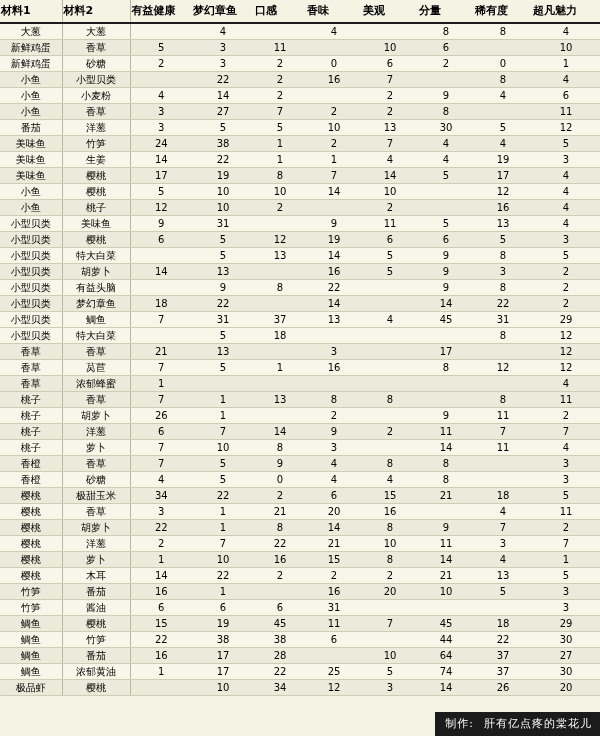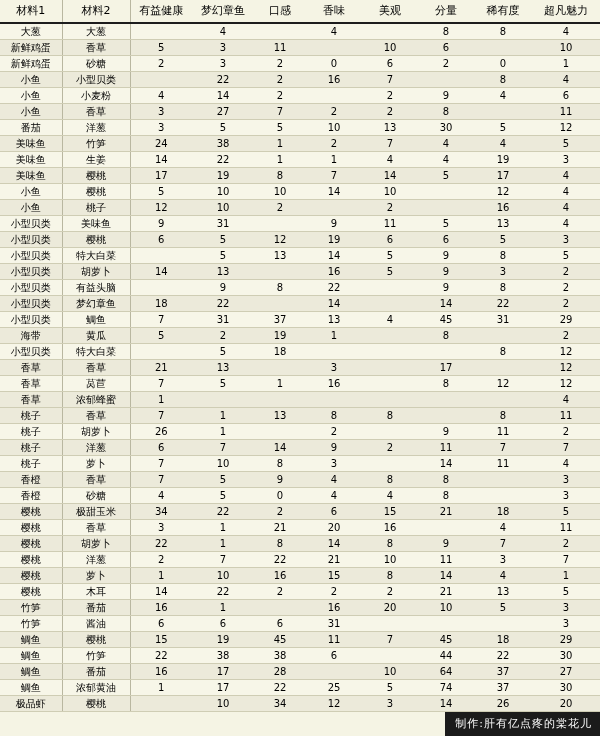--- a/index.html
+++ b/index.html
@@ -38,8 +38,8 @@
   col.c9 { width: 68px; }
   thead th {
     font-size: 11px;
-    font-weight: normal;
-    text-align: center;
+    font-weight: bold;
+    text-align: left;
     padding: 3px 1px 4px 1px;
     border-bottom: 2px solid #1d1d1d;
     background: #f5f4e4;

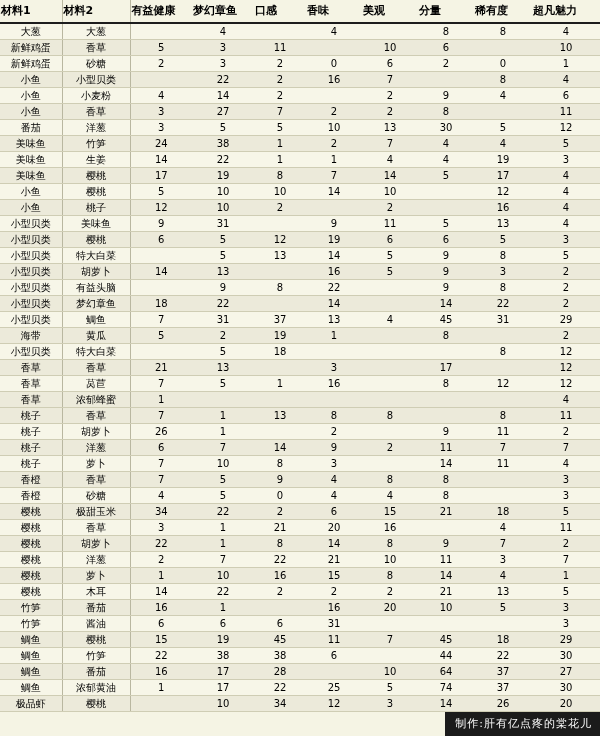--- a/index.html
+++ b/index.html
@@ -343,18 +343,6 @@
           <td class="num">31</td>
           <td class="num">29</td>
         </tr>
-        <tr class="alt">
-          <td class="name">海带</td>
-          <td class="name vsep">黄瓜</td>
-          <td class="num vsep">5</td>
-          <td class="num">2</td>
-          <td class="num">19</td>
-          <td class="num">1</td>
-          <td class="num"></td>
-          <td class="num">8</td>
-          <td class="num"></td>
-          <td class="num">2</td>
-        </tr>
         <tr class="norm">
           <td class="name">小型贝类</td>
           <td class="name vsep">特大白菜</td>

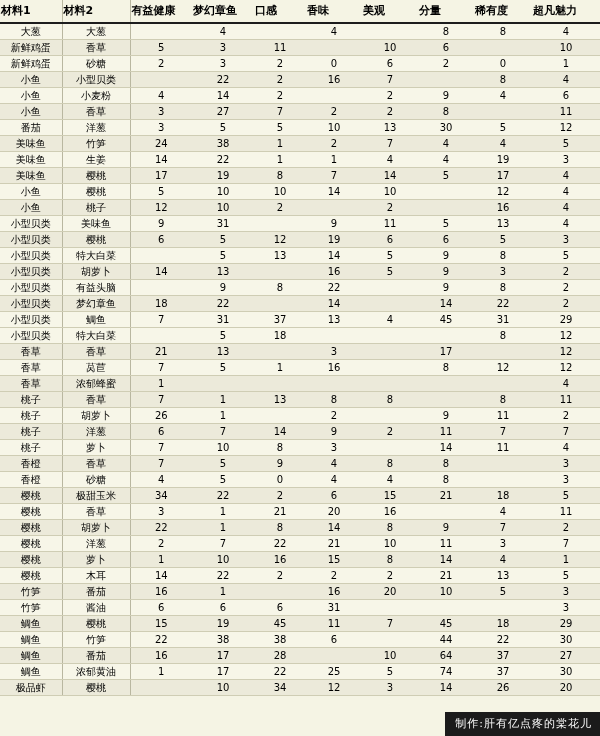--- a/index.html
+++ b/index.html
@@ -81,7 +81,7 @@
     letter-spacing: 1px;
     white-space: nowrap;
   }
-  .credit .label { }
+  .credit .label { margin-right: 10px; }
 </style>
 </head>
 <body>

